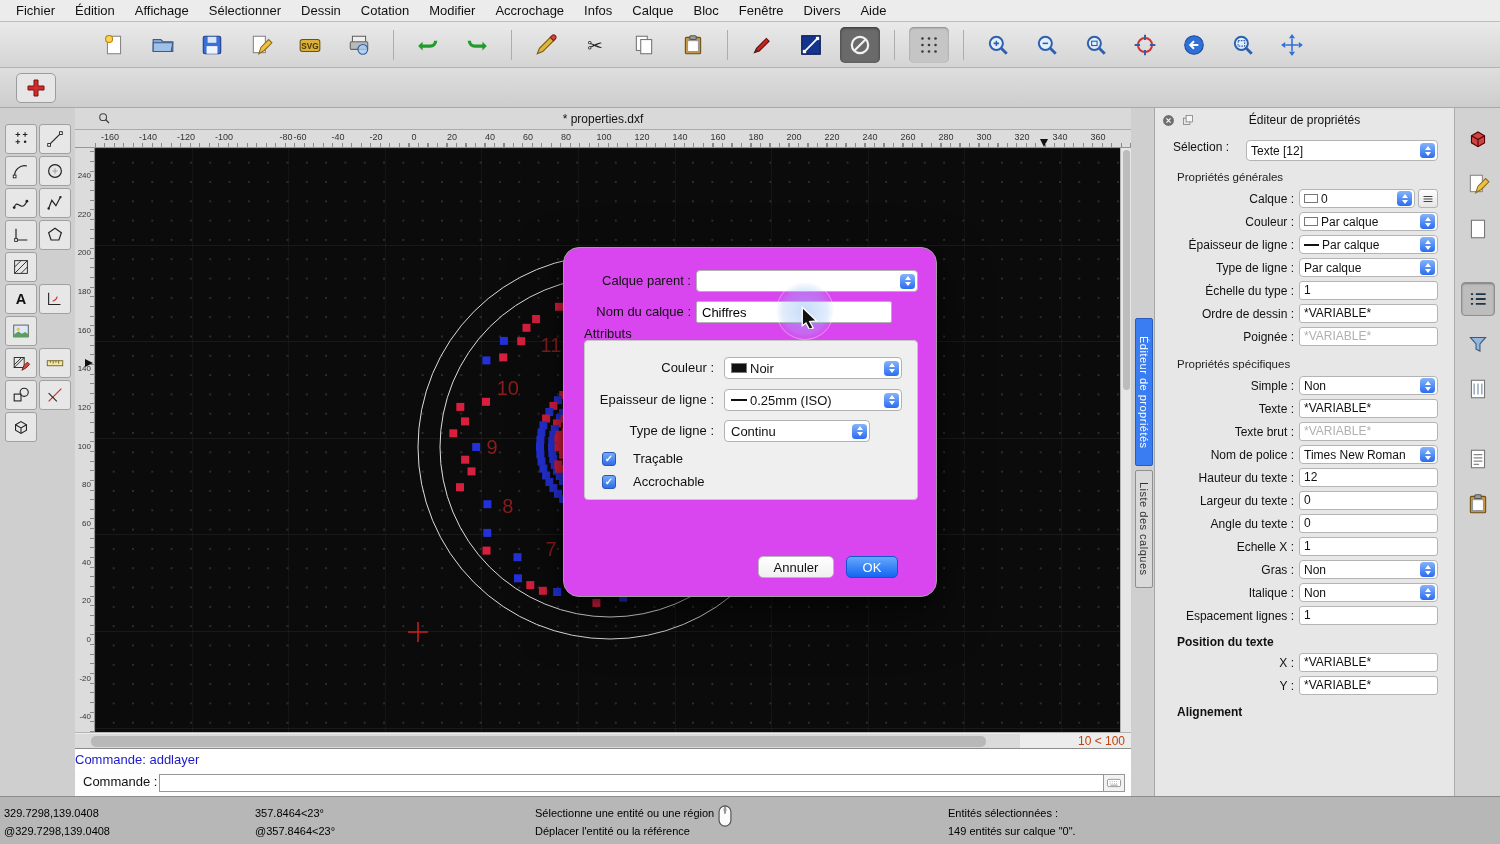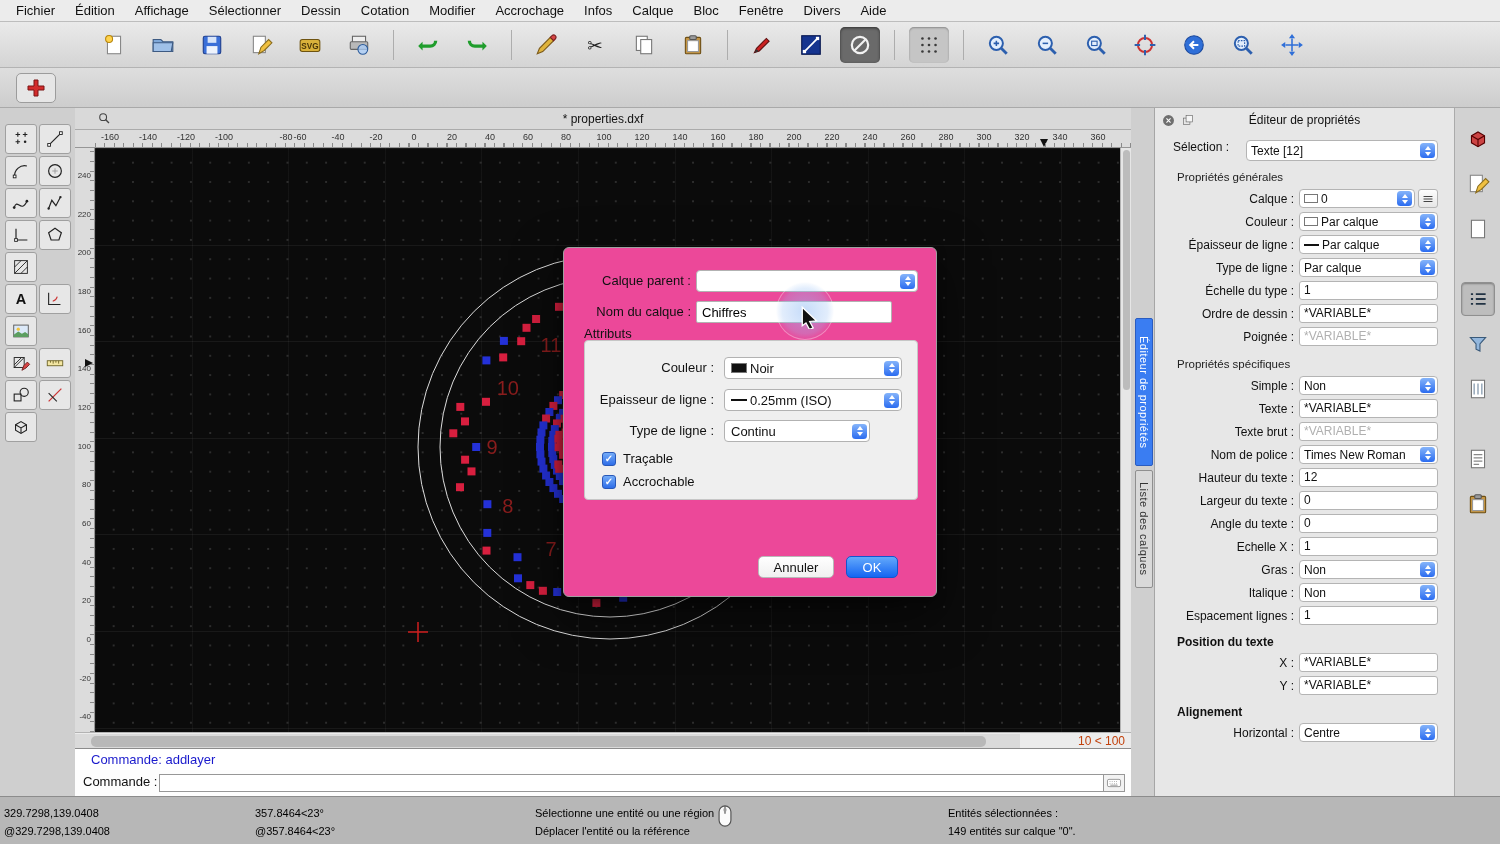--- a/index.html
+++ b/index.html
@@ -87,7 +87,7 @@
 .sb{position:absolute;top:7px;line-height:1.65;white-space:nowrap}
 .sb-mouse{position:absolute;top:6px}
 
-.dialog{position:absolute;left:563px;top:247px;width:374px;height:350px;background:#ec4899;border:1px solid #9f9f9f;border-radius:6px;box-shadow:0 18px 50px rgba(0,0,0,.5),0 3px 10px rgba(0,0,0,.35);font-size:13px;z-index:40}
+.dialog{position:absolute;left:563px;top:247px;width:374px;height:350px;background:#d946ef;border:1px solid #9f9f9f;border-radius:16px;box-shadow:0 18px 50px rgba(0,0,0,.5),0 3px 10px rgba(0,0,0,.35);font-size:13px;z-index:40}
 .dlg-label{position:absolute;left:0;text-align:right;height:22px;line-height:22px;white-space:nowrap}
 .dlg-drop{position:absolute;height:22px;background:#fff;border:1px solid #b2b2b2;border-radius:4px;display:flex;align-items:center;padding-left:6px}
 .dlg-drop .val{flex:1;min-width:0;white-space:nowrap;overflow:hidden}

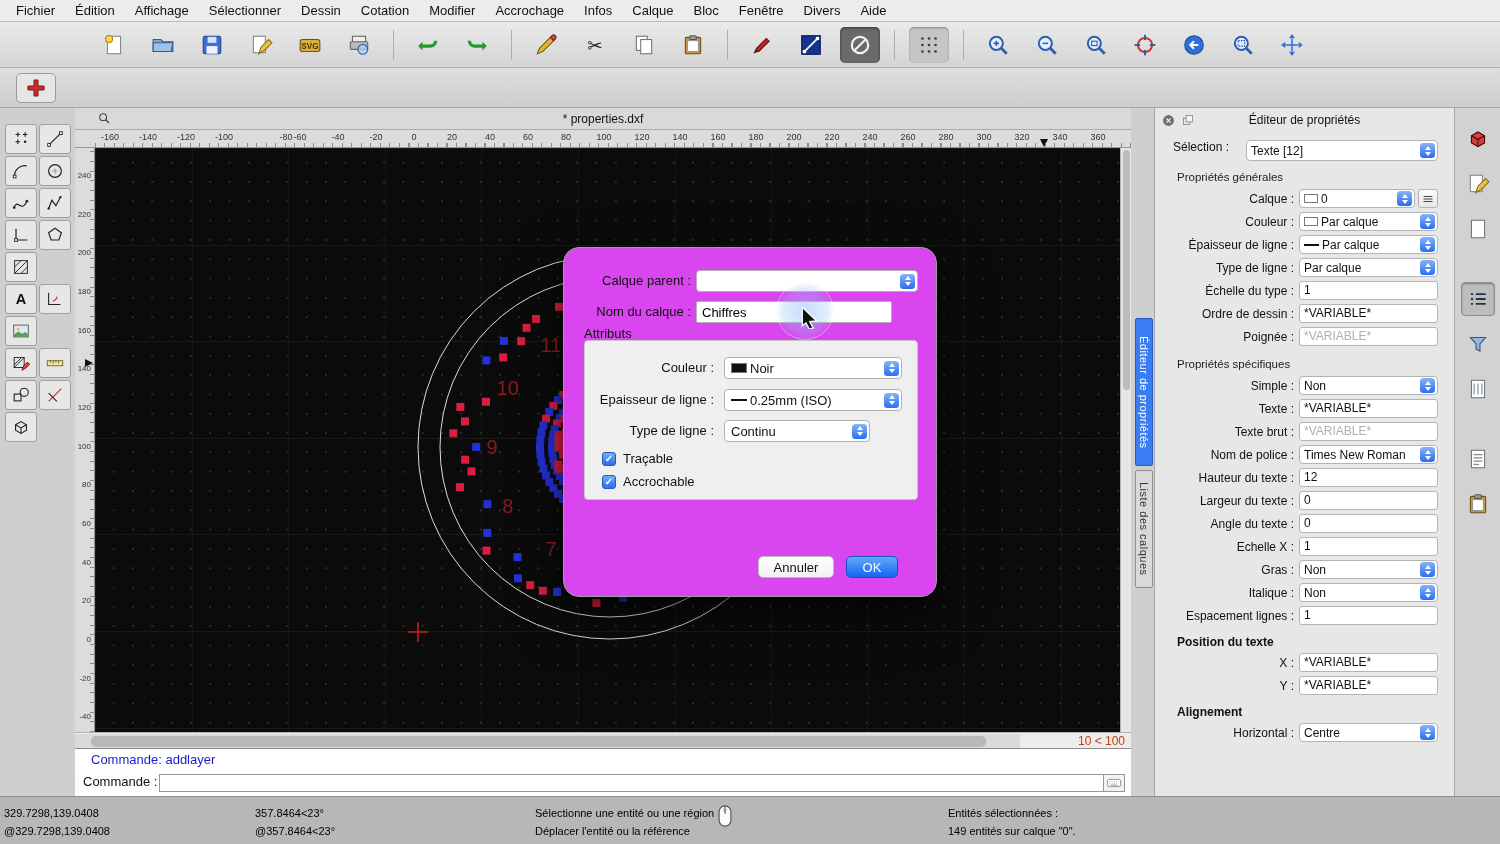--- a/index.html
+++ b/index.html
@@ -96,7 +96,7 @@
 .dlg-input{position:absolute;height:22px;border:1px solid #b2b2b2;background:#fff;font:13px "Liberation Sans",sans-serif;padding:0 5px;border-radius:2px}
 .dlg-attr{position:absolute;left:20px;top:78px}
 .groupbox{position:absolute;left:20px;top:92px;width:334px;height:160px;background:#efefef;border:1px solid #c6c6c6;border-radius:4px}
-.chk-row{position:absolute;display:flex;align-items:center;gap:7px}
+.chk-row{position:absolute;display:flex;align-items:center;gap:17px}
 .chk{width:14px;height:14px;border-radius:3px;background:linear-gradient(#74acf8,#2e6de8);border:1px solid #2858b8;display:flex;align-items:center;justify-content:center}
 .chk::after{content:"✓";color:#fff;font-size:10px;font-weight:bold;line-height:1}
 .btn{position:absolute;height:22px;border-radius:5px;display:flex;align-items:center;justify-content:center;font-size:13px;top:308px}

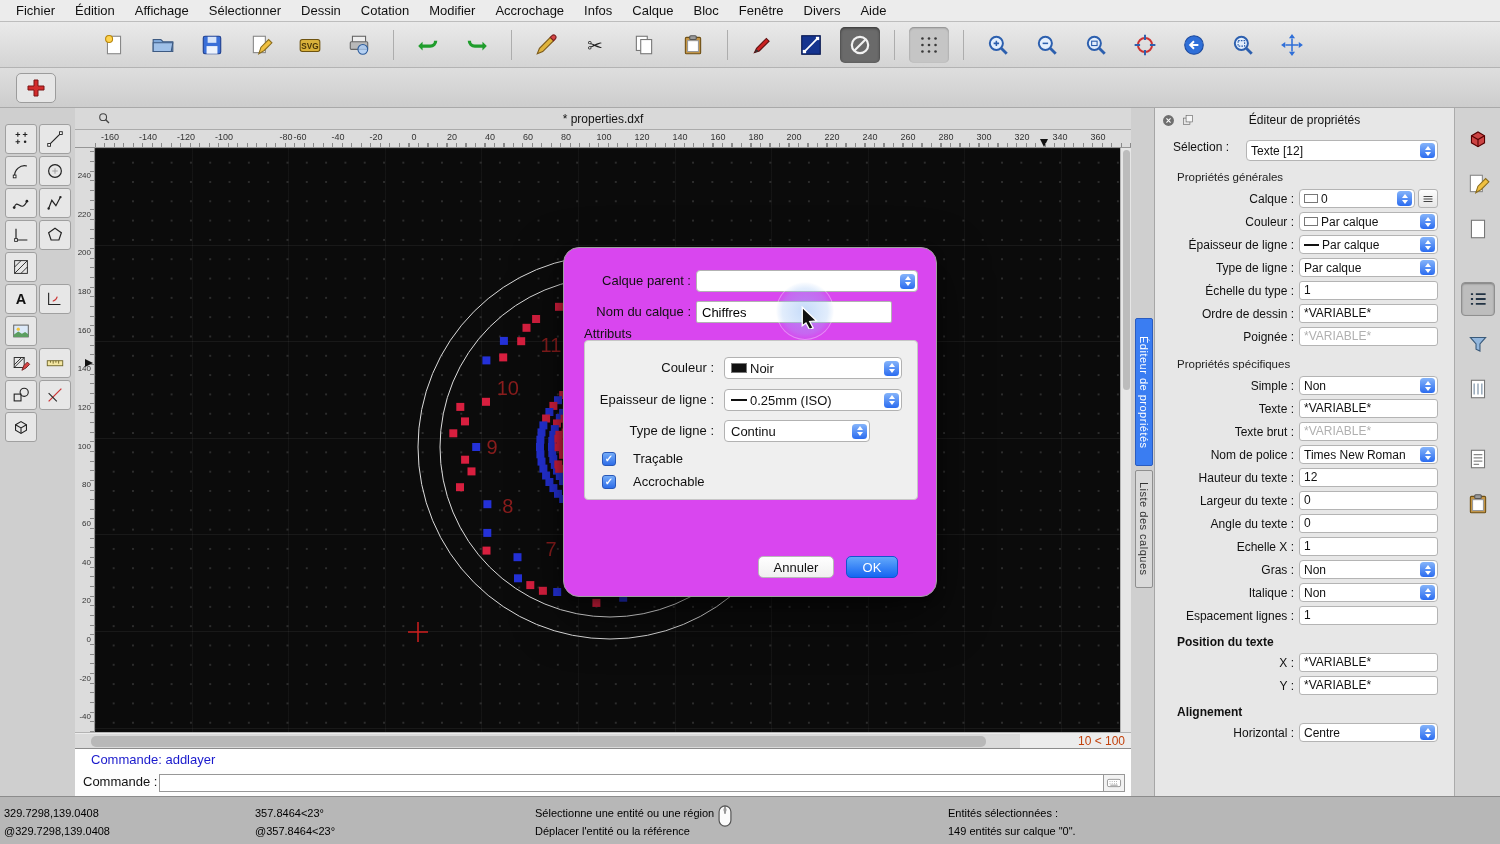--- a/index.html
+++ b/index.html
@@ -980,15 +980,6 @@
       </div>
     <div class="bold-lbl">Alignement</div>
     <div id="align-rows">
-        <div class="prow">
-          <span class="plbl">Horizontal :</span>
-          <span class="pctl">
-            <div class="pdrop">
-              <span class="val">Centre</span>
-              <span class="stepper"></span>
-            </div>
-          </span>
-        </div>
       </div>
   </div>
 

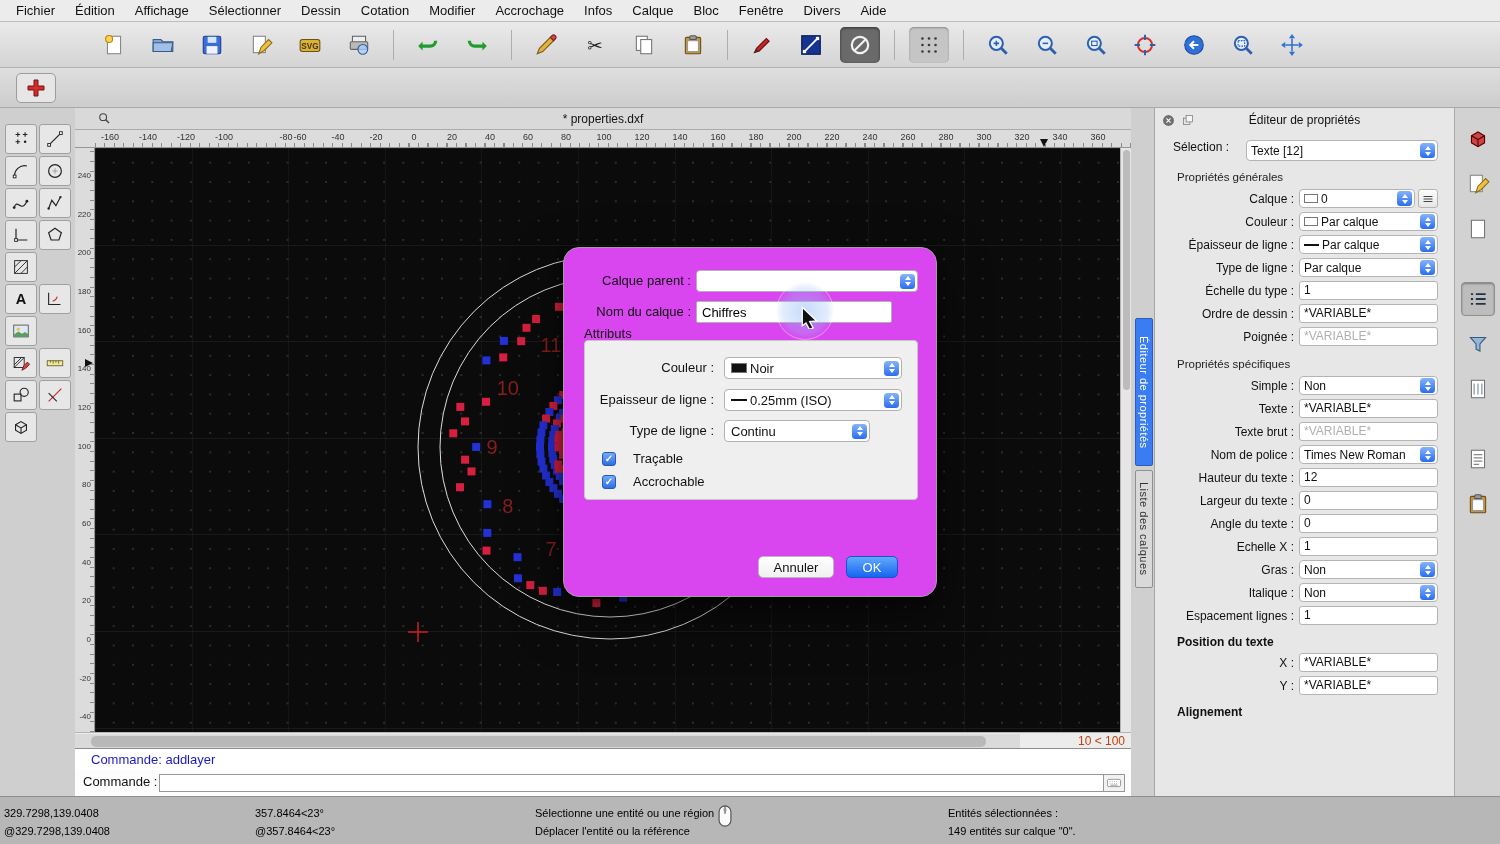--- a/index.html
+++ b/index.html
@@ -44,7 +44,7 @@
 .hscroll-track{position:absolute;left:0;top:1px;width:945px;height:14px;background:#dadada}
 .hscroll-thumb{position:absolute;left:16px;top:2px;width:895px;height:11px;background:#b8b8b8;border-radius:5px}
 .zoom-status{position:absolute;right:6px;top:0;font-size:12px;line-height:16px;color:#c2410c}
-.cmd-history{position:absolute;left:75px;top:748px;width:1056px;height:22px;background:#fff;border-top:1px solid #8c8c8c;font-size:13px;color:#1a1acc;line-height:21px;padding-left:16px}
+.cmd-history{position:absolute;left:75px;top:748px;width:1056px;height:22px;background:#fff;border-top:1px solid #8c8c8c;font-size:13px;color:#1a1acc;line-height:21px;padding-left:0}
 .cmd-row{position:absolute;left:75px;top:770px;width:1056px;height:26px;background:#fdfdfd}
 .cmd-lbl{position:absolute;left:8px;top:4px;font-size:13px}
 .cmd-input{position:absolute;left:84px;top:4px;width:948px;height:18px;border:1px solid #979797;background:#fff;font:13px "Liberation Sans",sans-serif;padding:0 4px}

